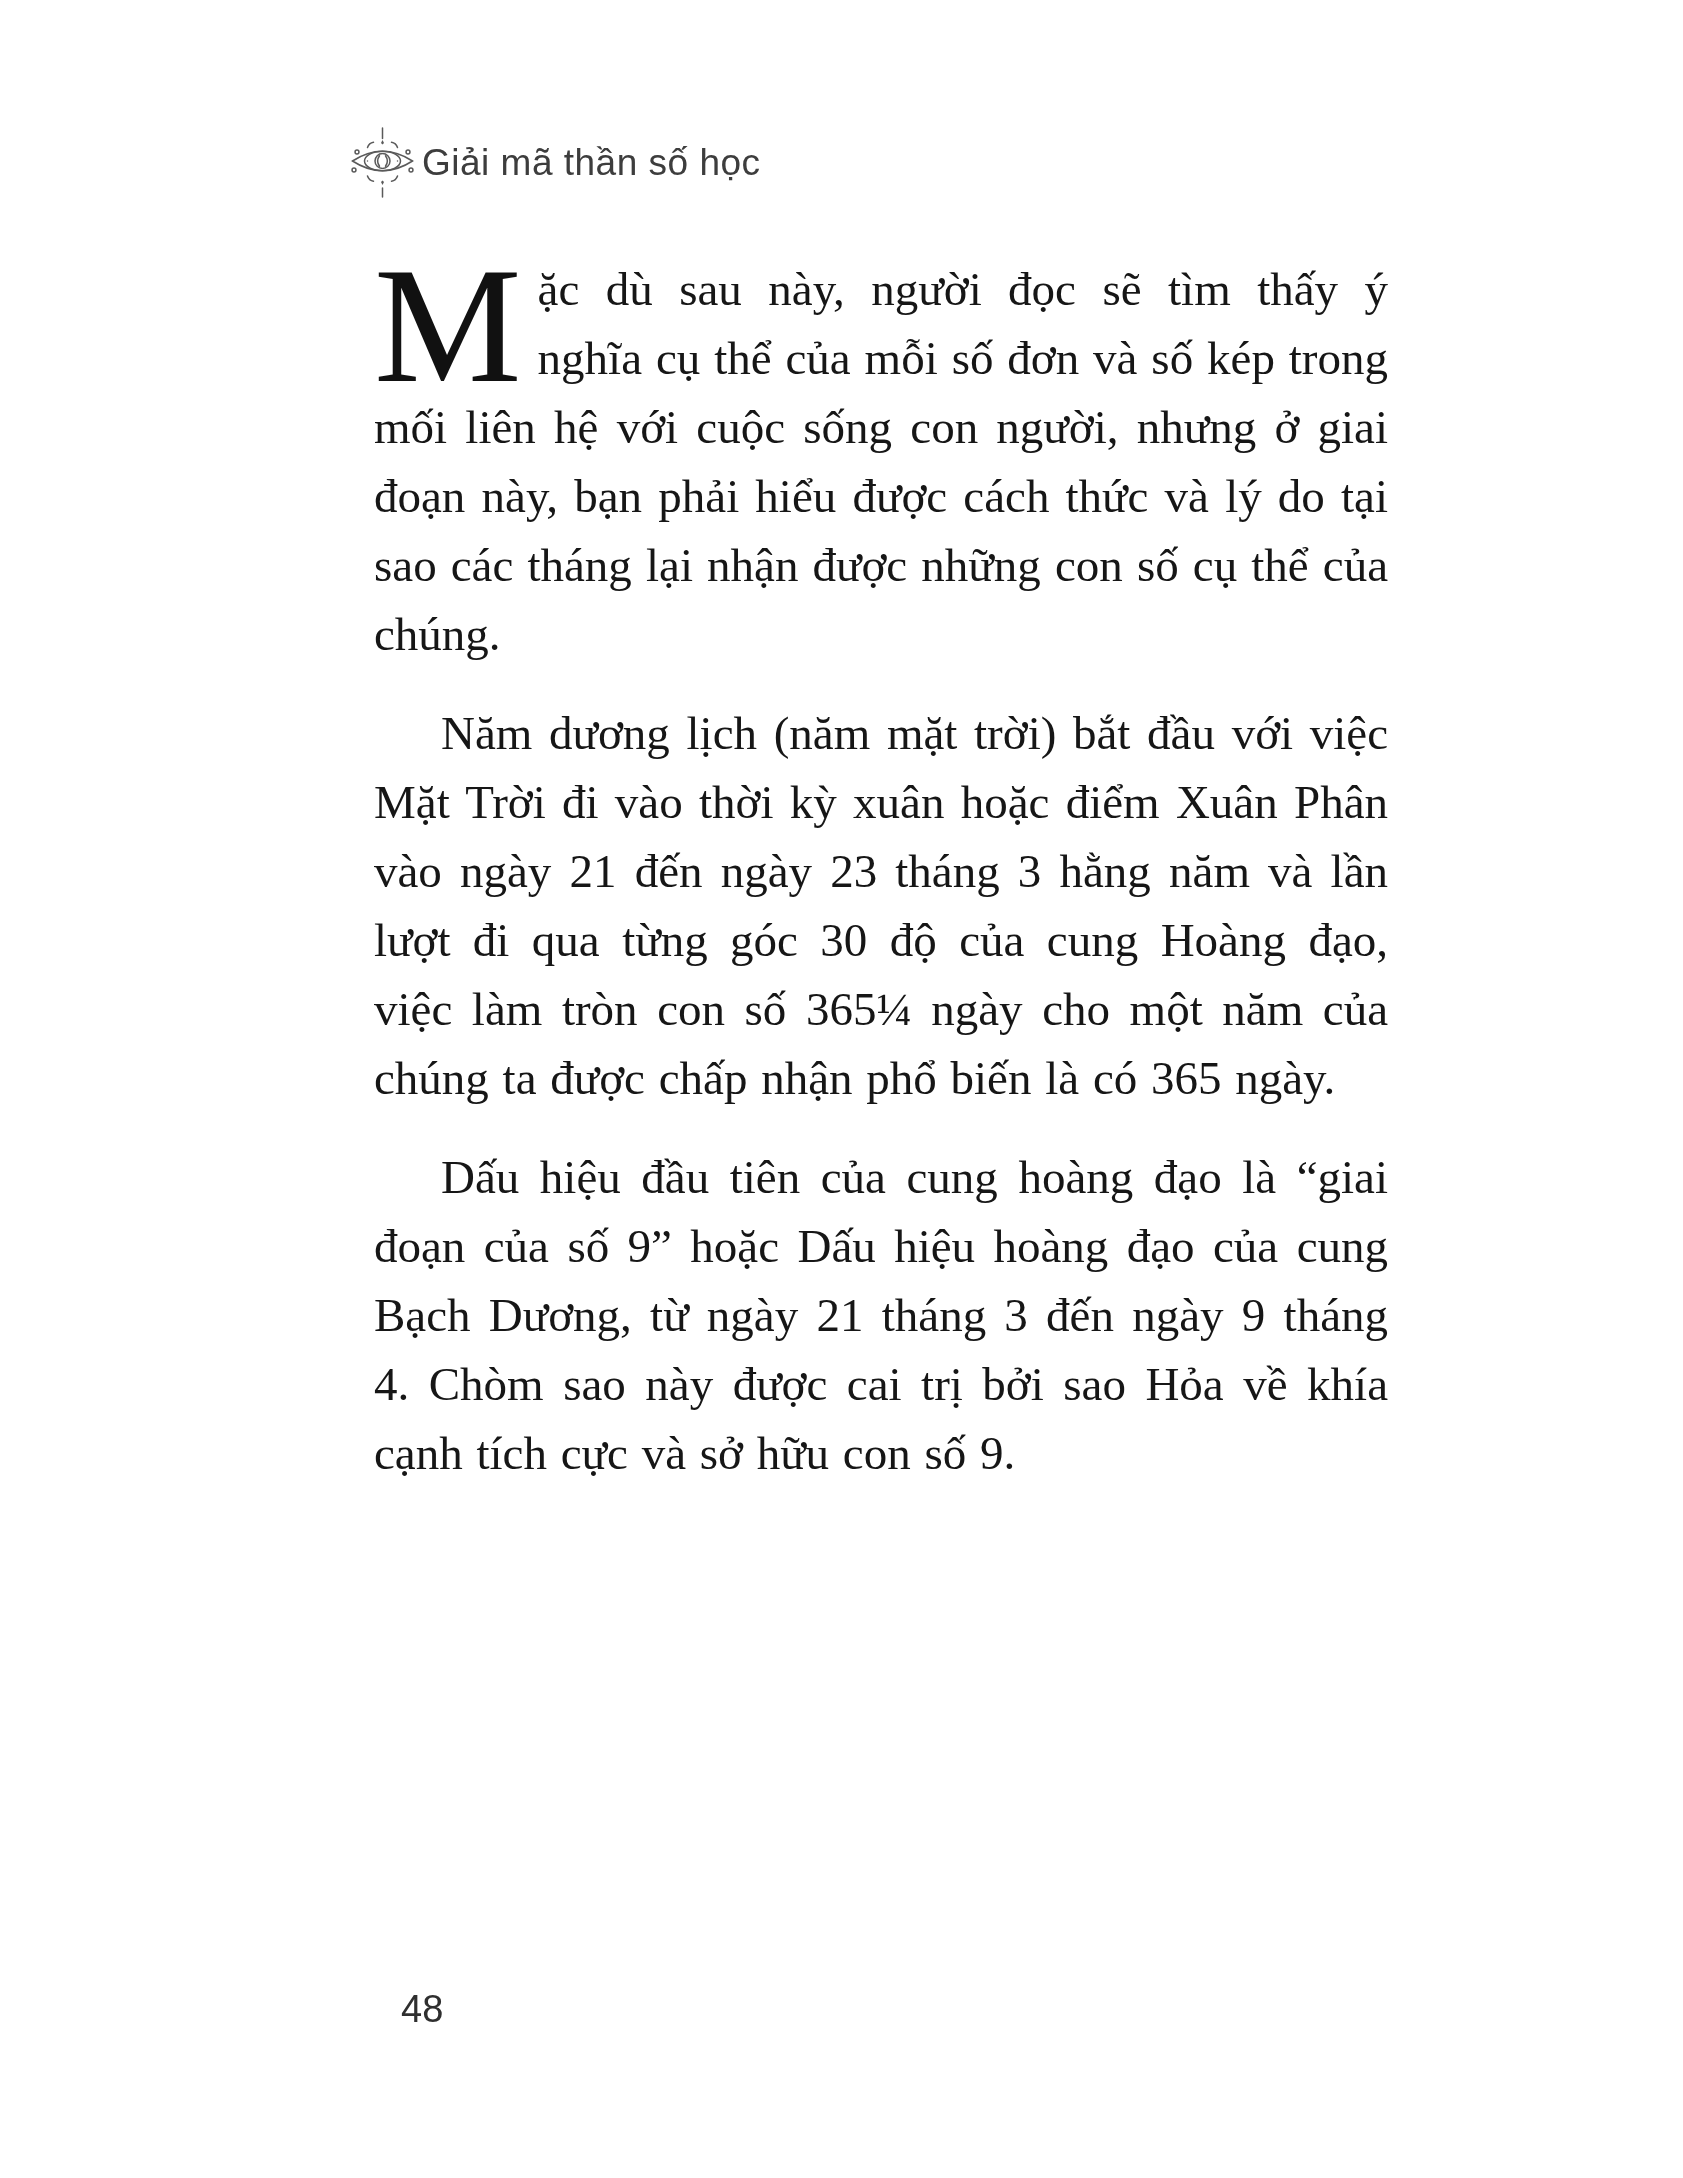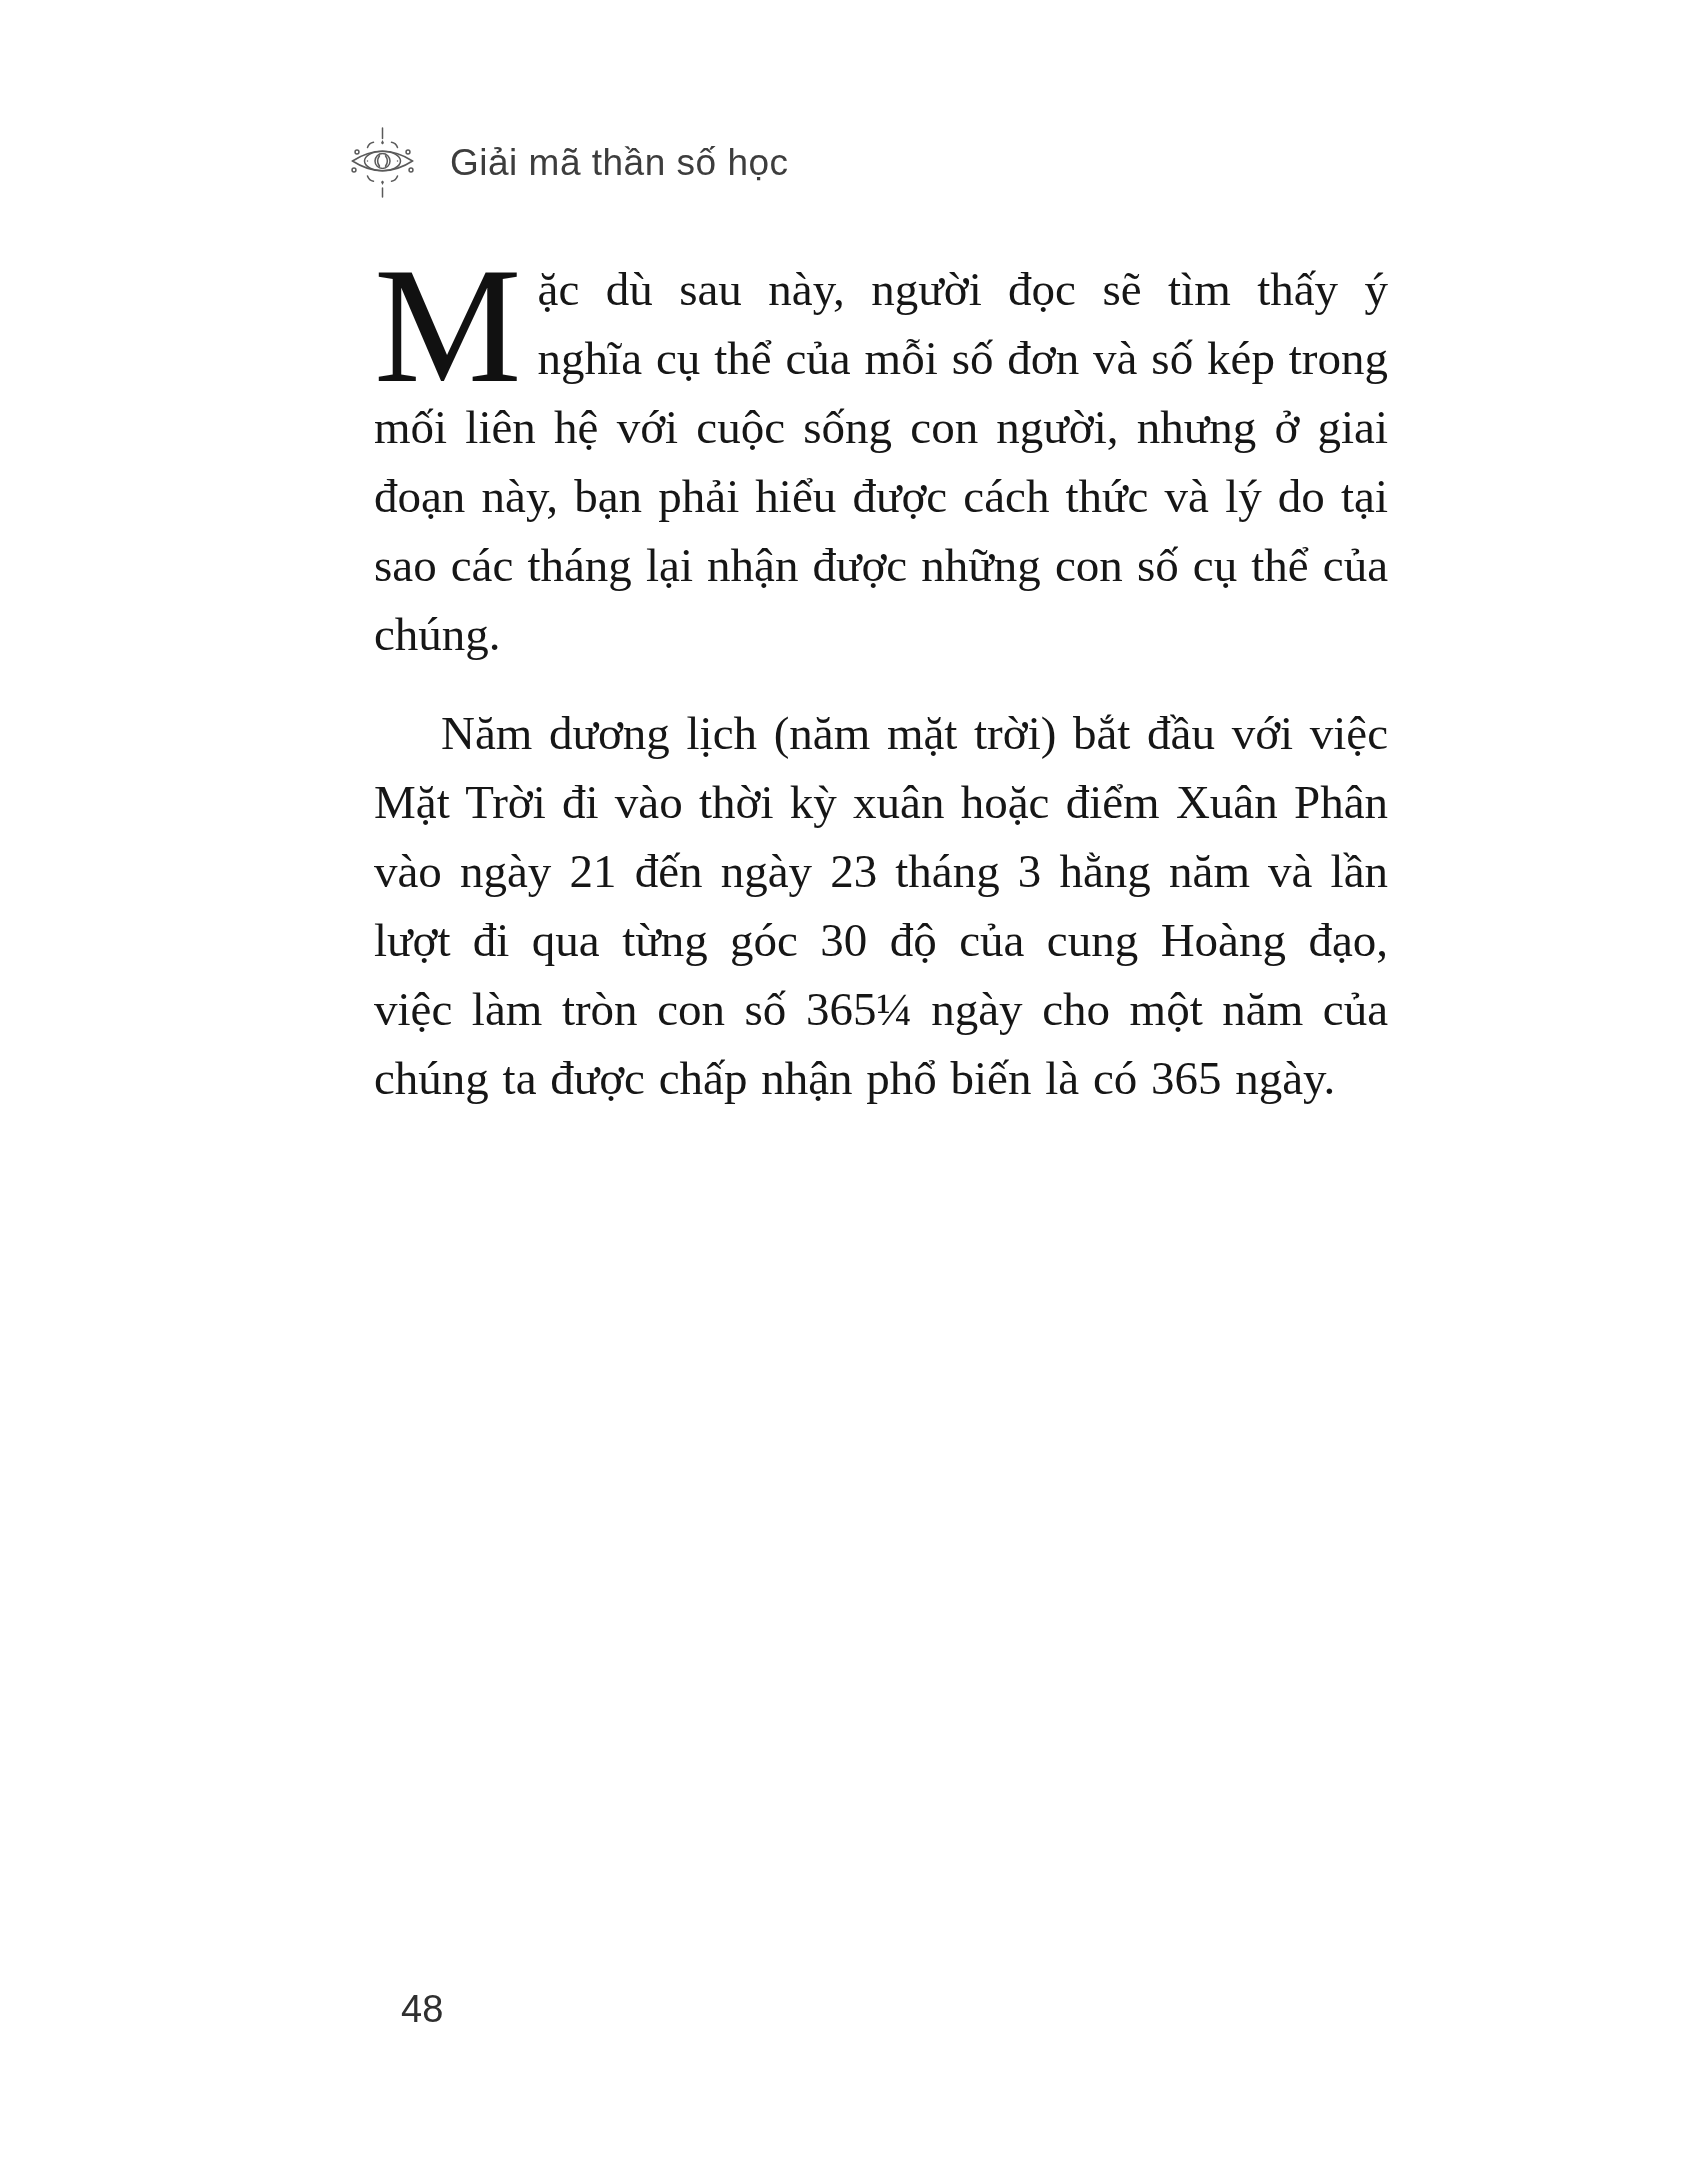--- a/index.html
+++ b/index.html
@@ -21,7 +21,7 @@
     left: 345px;
     display: flex;
     align-items: center;
-    gap: 30px;
+    gap: 2px;
   }
   .running-header .icon-wrap {
     width: 75px;

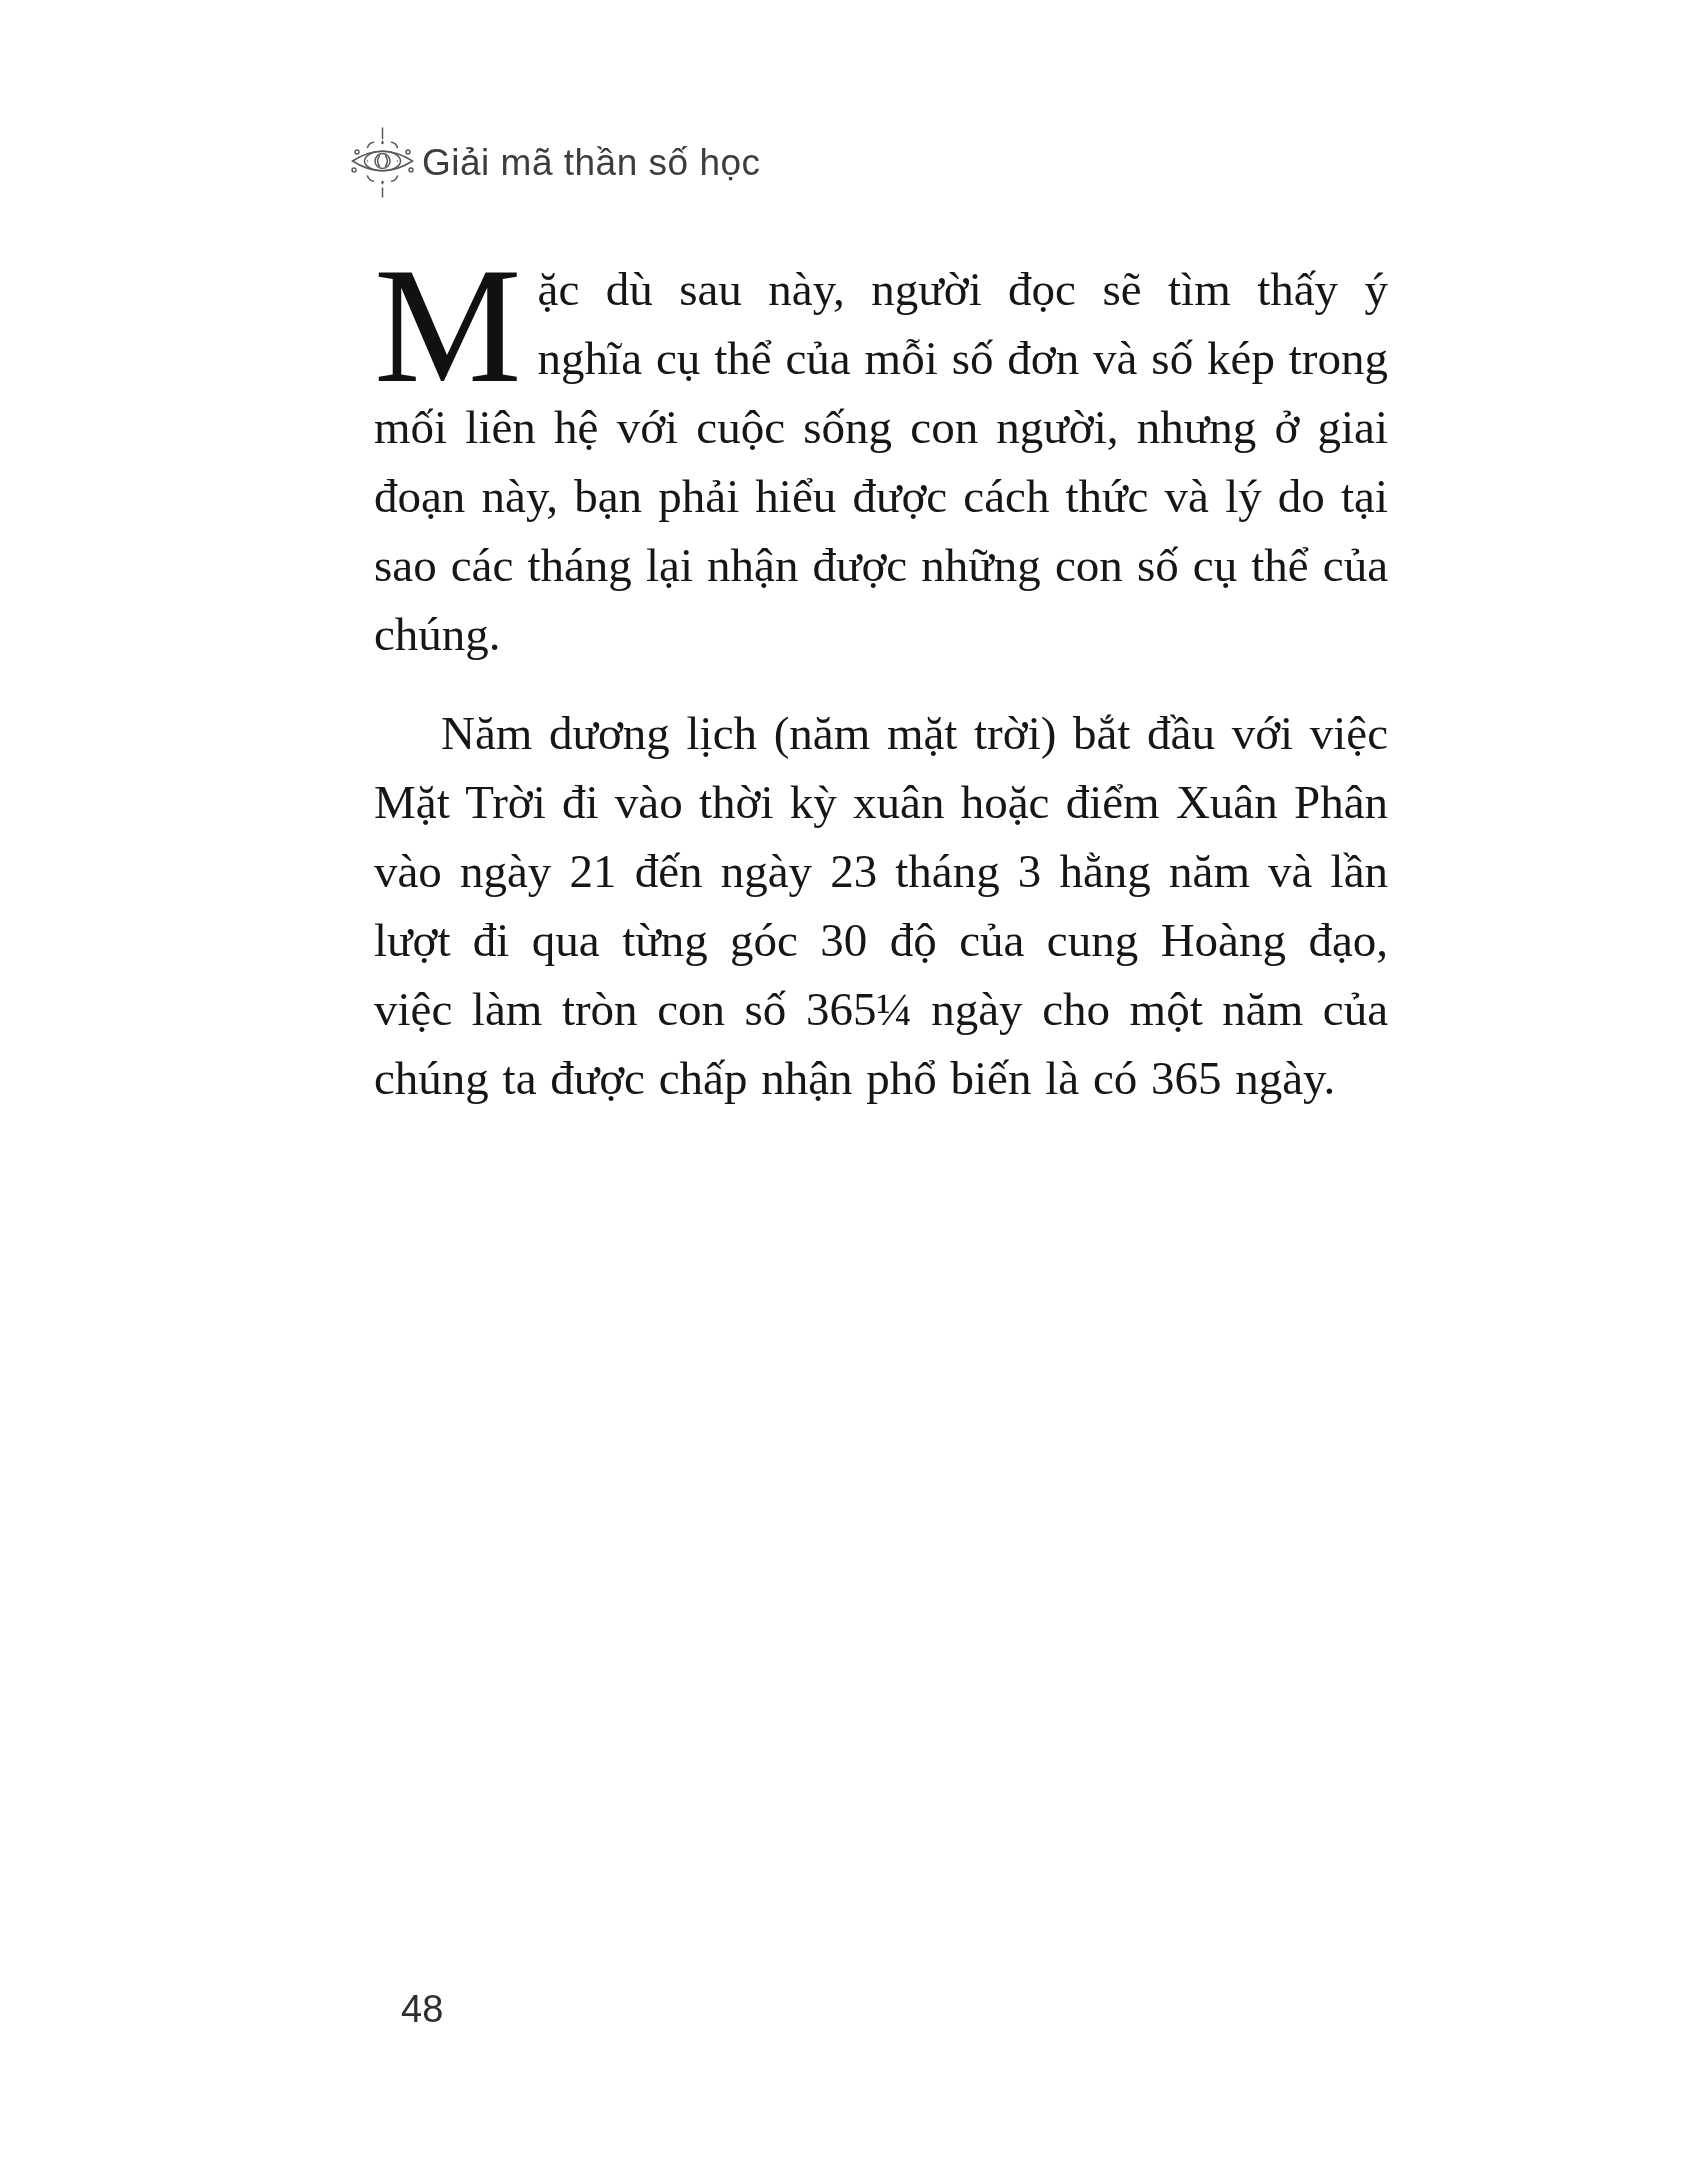--- a/index.html
+++ b/index.html
@@ -117,6 +117,7 @@
   <div class="body-text">
     <p class="para"><span class="dropcap">M</span><span>ặc dù sau này, người đọc sẽ tìm thấy ý nghĩa cụ thể của mỗi số đơn và số kép trong mối liên hệ với cuộc sống con người, nhưng ở giai đoạn này, bạn phải hiểu được cách thức và lý do tại sao các tháng lại nhận được những con số cụ thể của chúng.</span></p>
     <p class="para indented">Năm dương lịch (năm mặt trời) bắt đầu với việc Mặt Trời đi vào thời kỳ xuân hoặc điểm Xuân Phân vào ngày 21 đến ngày 23 tháng 3 hằng năm và lần lượt đi qua từng góc 30 độ của cung Hoàng đạo, việc làm tròn con số 365¼ ngày cho một năm của chúng ta được chấp nhận phổ biến là có 365 ngày.</p>
+    <p class="para indented">Dấu hiệu đầu tiên của cung hoàng đạo là “giai đoạn của số 9” hoặc Dấu hiệu hoàng đạo của cung Bạch Dương, từ ngày 21 tháng 3 đến ngày 9 tháng 4. Chòm sao này được cai trị bởi sao Hỏa về khía cạnh tích cực và sở hữu con số 9.</p>
   </div>
 
   <div class="page-number">48</div>

